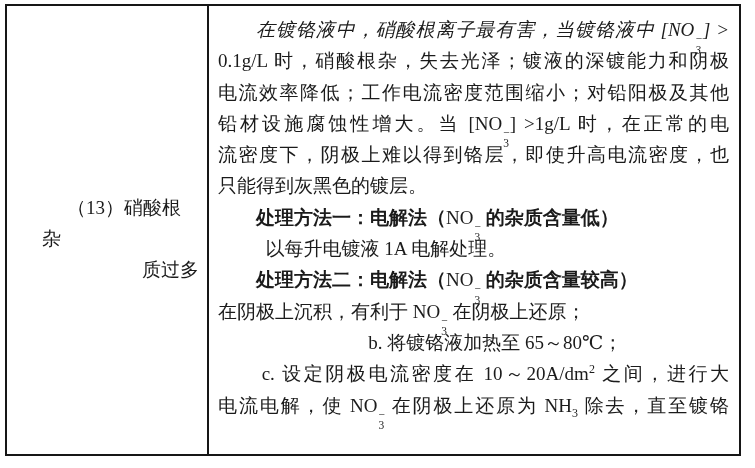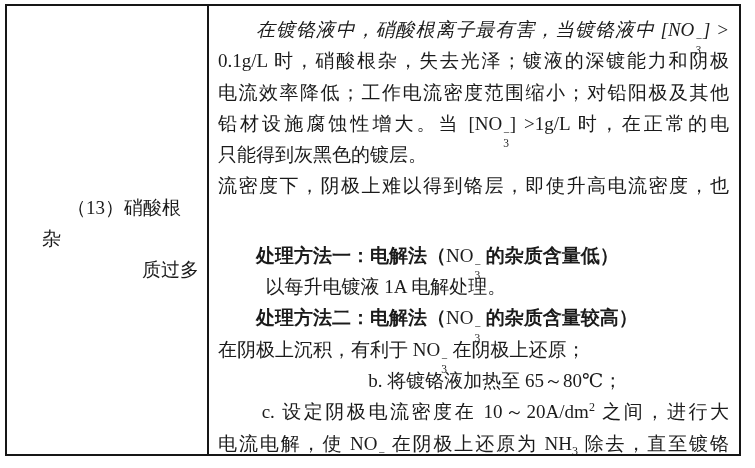--- a/index.html
+++ b/index.html
@@ -112,8 +112,8 @@
               <span>−</span>
               <span>3</span>
             </span></span>] &gt;1g/L 时，在正常的电</div>
+        <div class="line j">流密度下，阴极上难以得到铬层，即使升高电流密度，也</div>
         <div class="line">只能得到灰黑色的镀层。</div>
-        <div class="line j">流密度下，阴极上难以得到铬层，即使升高电流密度，也</div>
         <div class="line b" style="padding-left: 38px; margin-top: 38px;">处理方法一：电解法（<span class="chem"><span class="chem-base">NO</span><span class="stack">
               <span>−</span>
               <span>3</span>

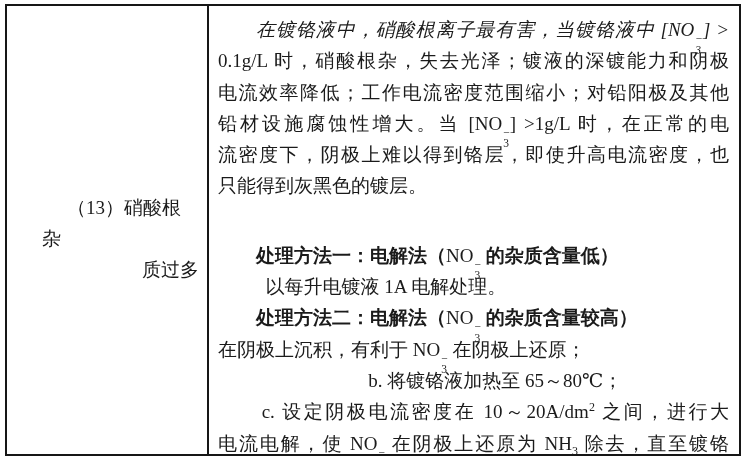--- a/index.html
+++ b/index.html
@@ -114,7 +114,7 @@
             </span></span>] &gt;1g/L 时，在正常的电</div>
         <div class="line j">流密度下，阴极上难以得到铬层，即使升高电流密度，也</div>
         <div class="line">只能得到灰黑色的镀层。</div>
-        <div class="line b" style="padding-left: 38px; margin-top: 38px;">处理方法一：电解法（<span class="chem"><span class="chem-base">NO</span><span class="stack">
+        <div class="line b" style="padding-left: 38px;">处理方法一：电解法（<span class="chem"><span class="chem-base">NO</span><span class="stack">
               <span>−</span>
               <span>3</span>
             </span></span> 的杂质含量低）</div>

